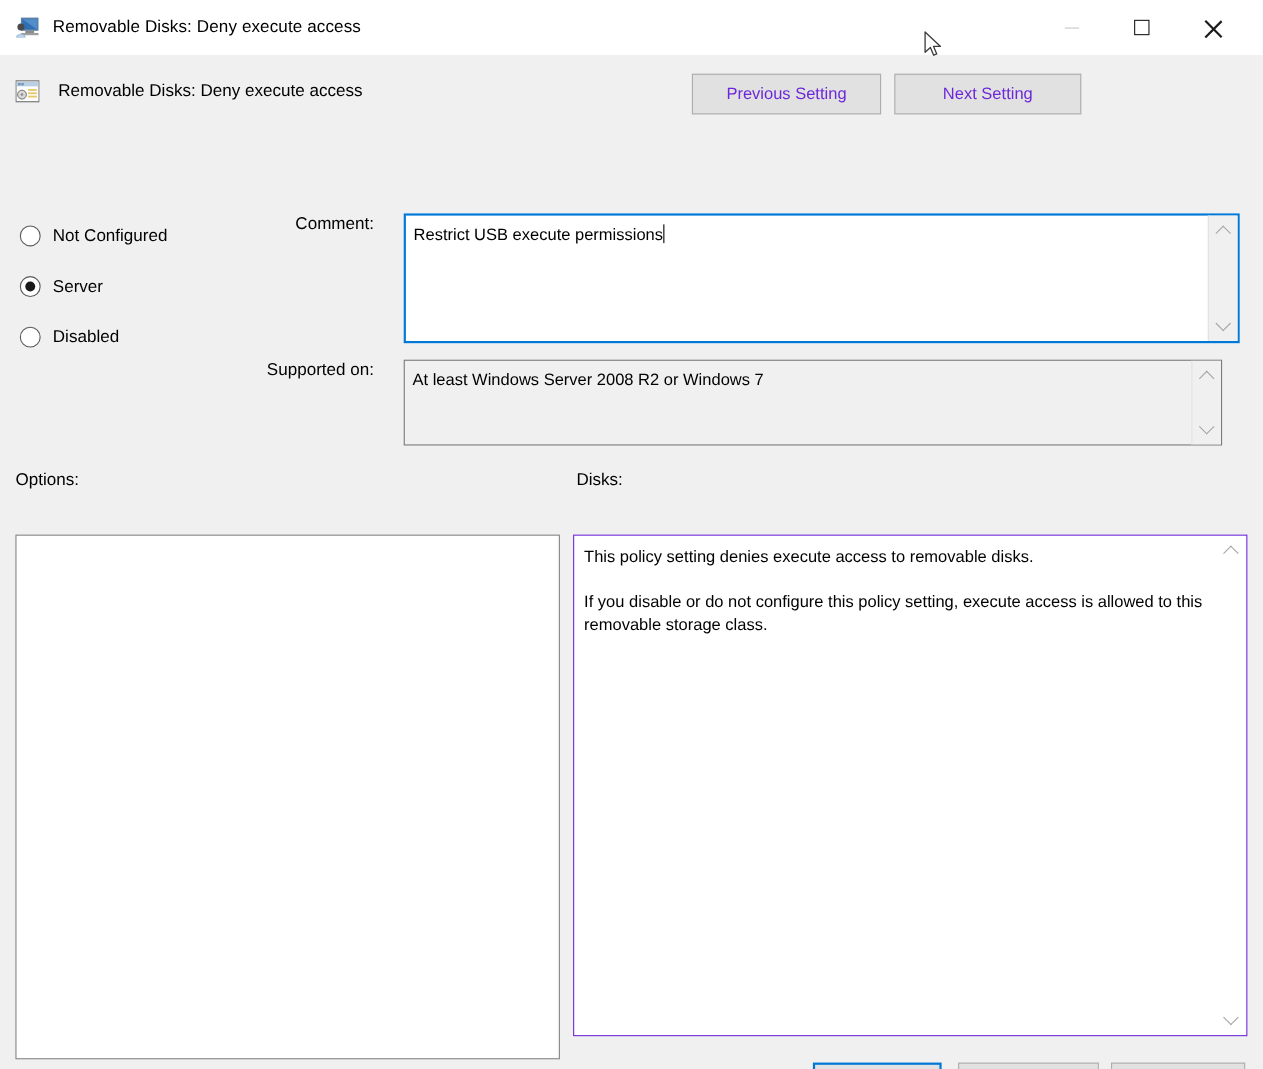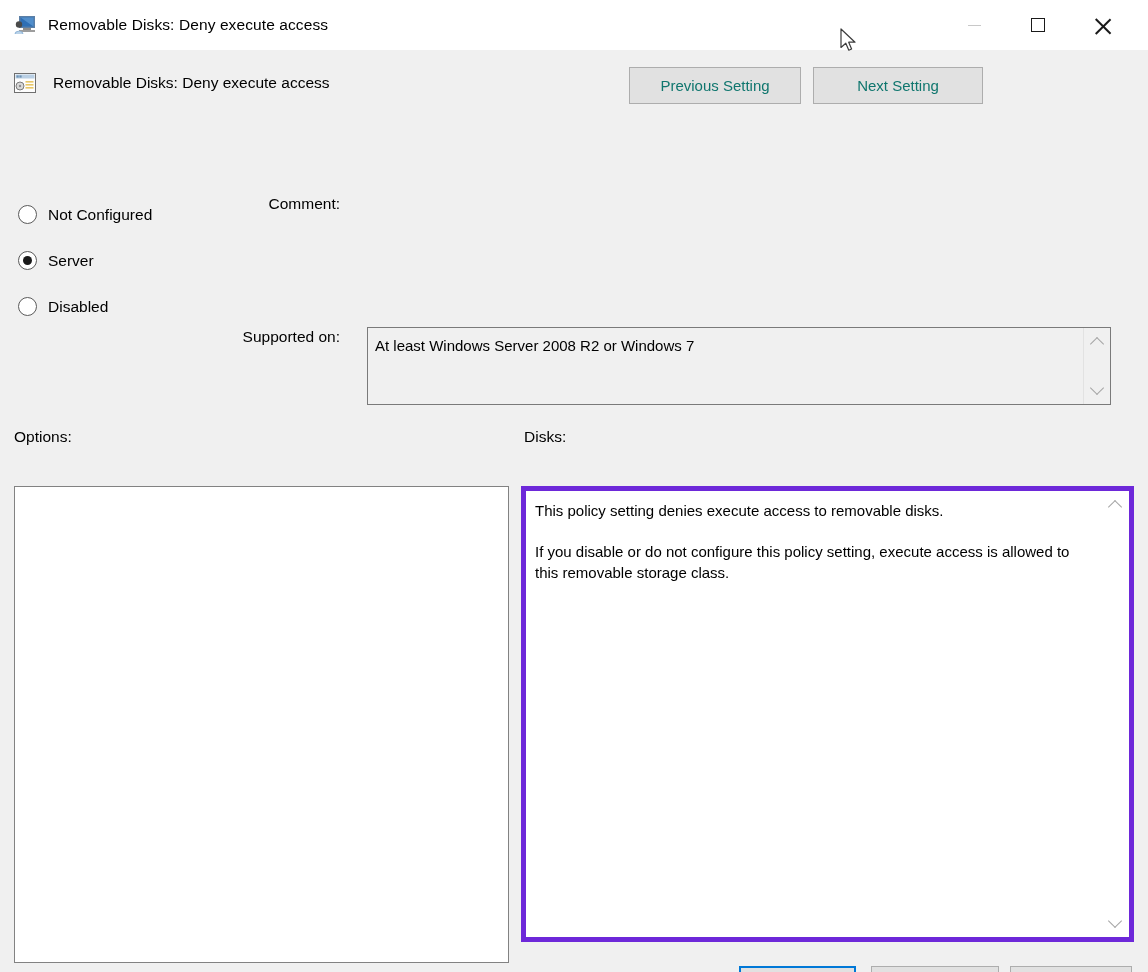--- a/index.html
+++ b/index.html
@@ -120,7 +120,7 @@
     border: 1px solid #adadad;
     font-family: "Liberation Sans", sans-serif;
     font-size: 15px;
-    color: #0f766e;
+    color: #6d28d9;
     cursor: default;
     padding: 0;
   }

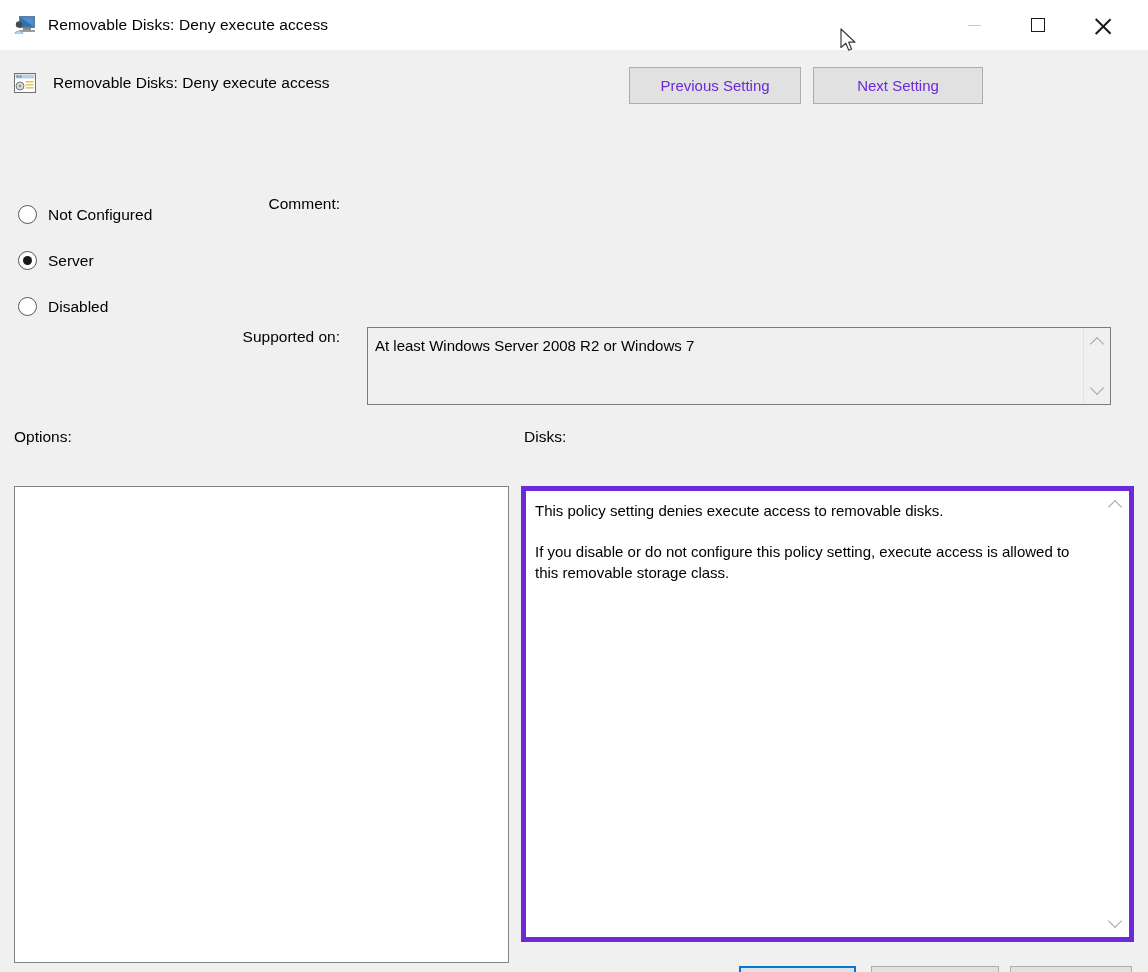--- a/index.html
+++ b/index.html
@@ -400,6 +400,13 @@
   </div>
 
   <div class="field-label label-comment">Comment:</div>
+  <div class="comment-box">
+    <div class="comment-text-area"><span>Restrict USB execute permissions</span><span class="caret"></span></div>
+    <div class="vscroll">
+      <span class="chev up chev-top"></span>
+      <span class="chev down chev-bot"></span>
+    </div>
+  </div>
 
   <div class="field-label label-supported">Supported on:</div>
   <div class="supported-box">

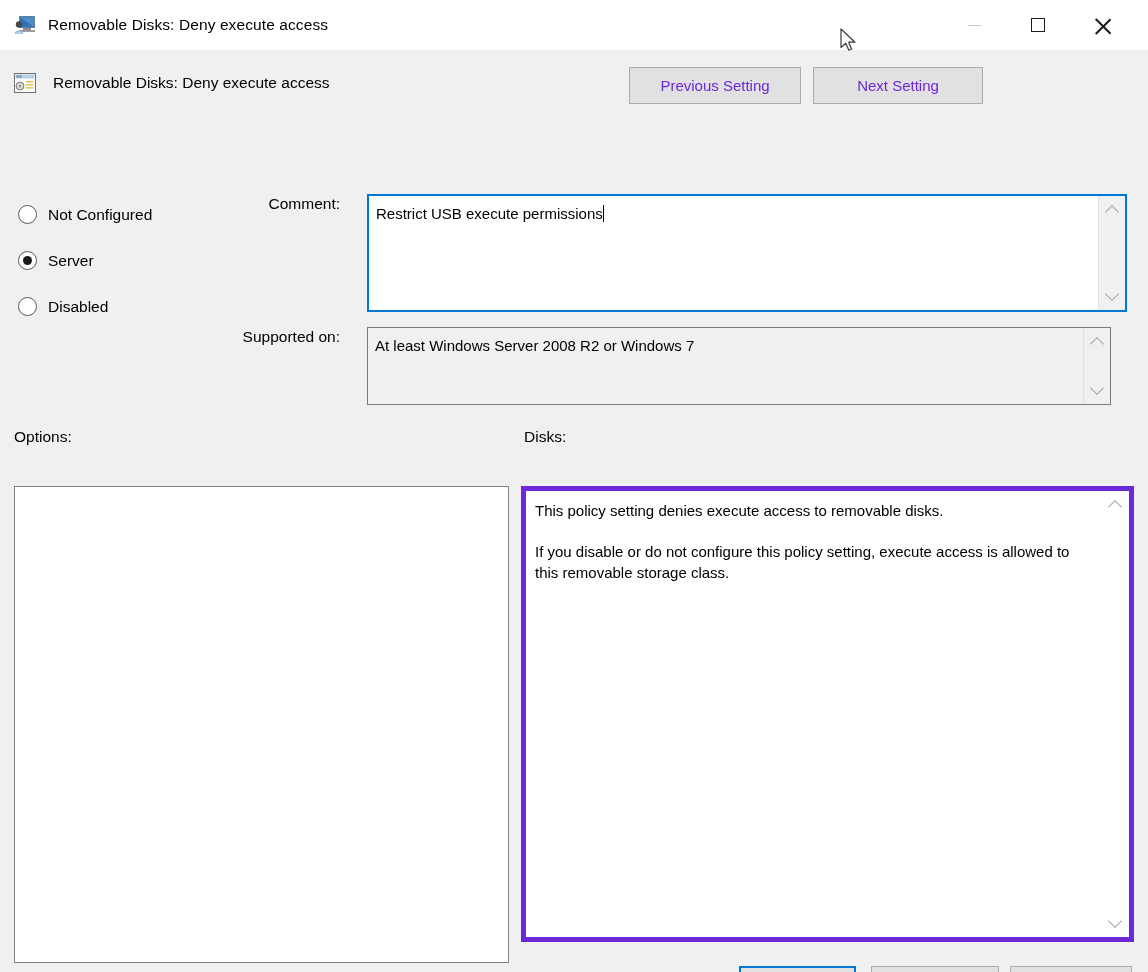--- a/index.html
+++ b/index.html
@@ -285,7 +285,7 @@
     width: 613px;
     height: 456px;
     background: #ffffff;
-    border: 5px solid #6d28d9;
+    border: 1px solid #6d28d9;
     box-sizing: border-box;
     display: flex;
   }

